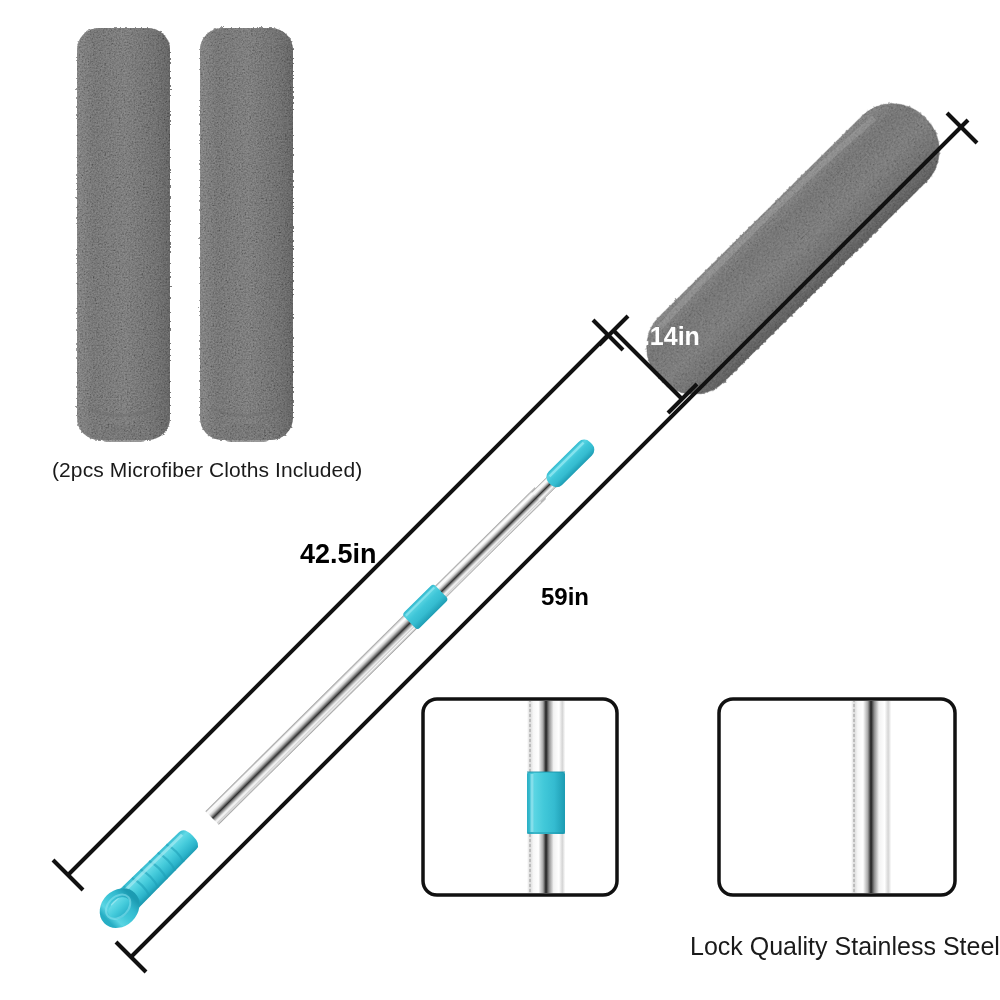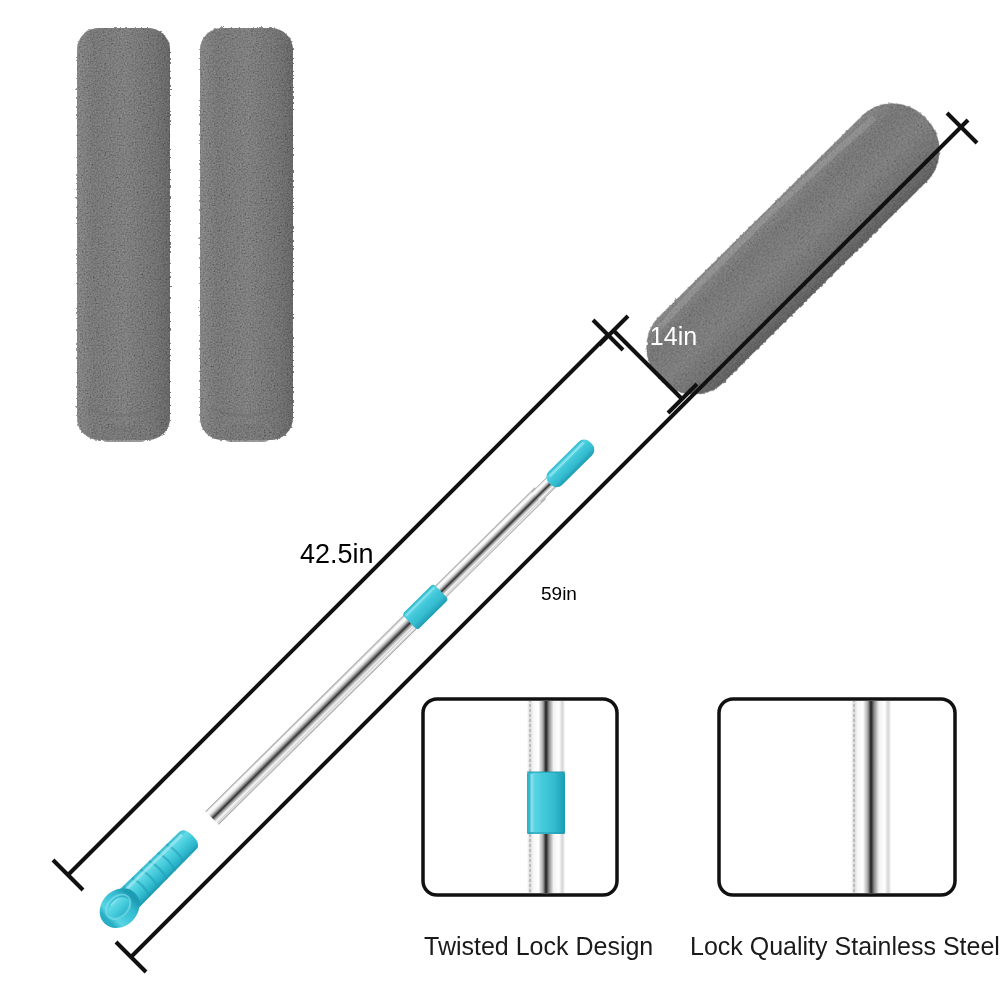--- a/index.html
+++ b/index.html
@@ -29,7 +29,7 @@
 
   .dim-text{
     position:absolute;
-    font-weight:normal;
+    font-weight:bold;
     color:#000;
     white-space:nowrap;
     font-family:"Liberation Sans", sans-serif;

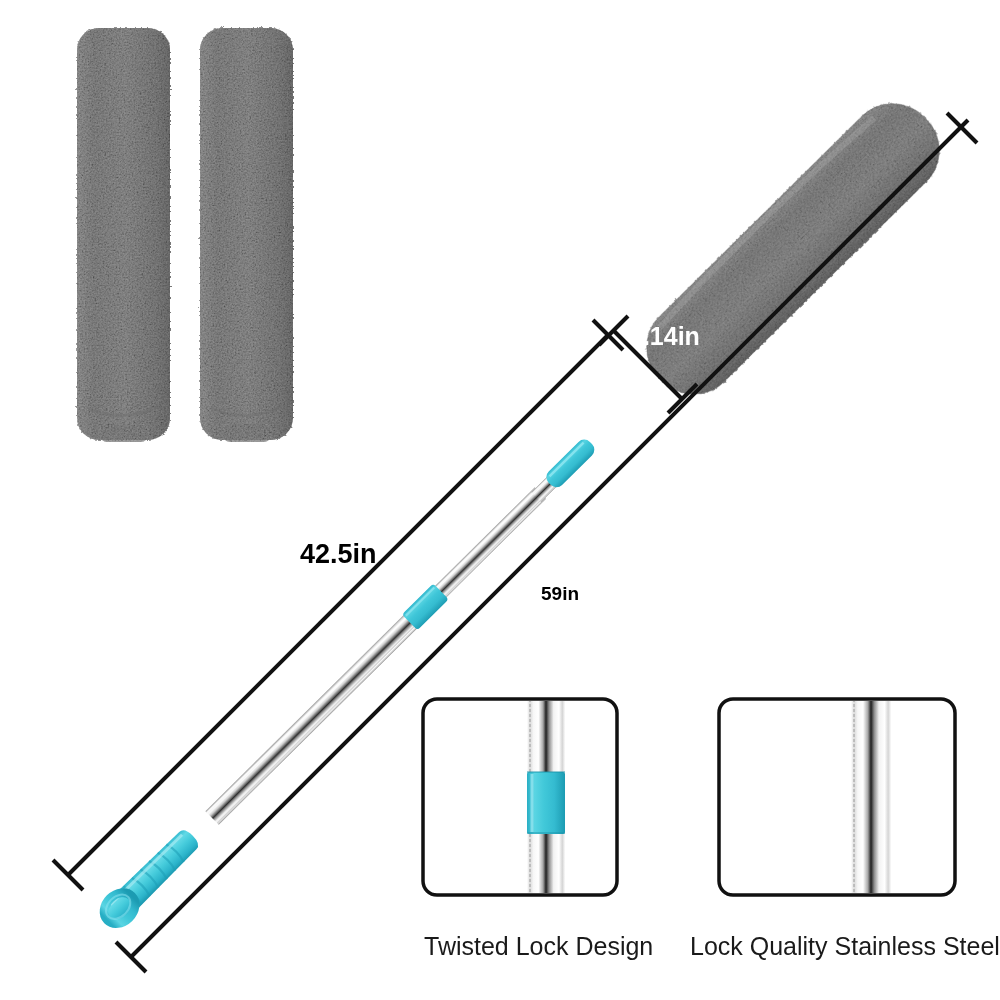--- a/index.html
+++ b/index.html
@@ -264,6 +264,7 @@
     </g>
   </svg>
 
+  <div class="cap-label" id="cloth-caption">(2pcs Microfiber Cloths Included)</div>
 
   <div class="dim-text" id="dim-425">42.5in</div>
 

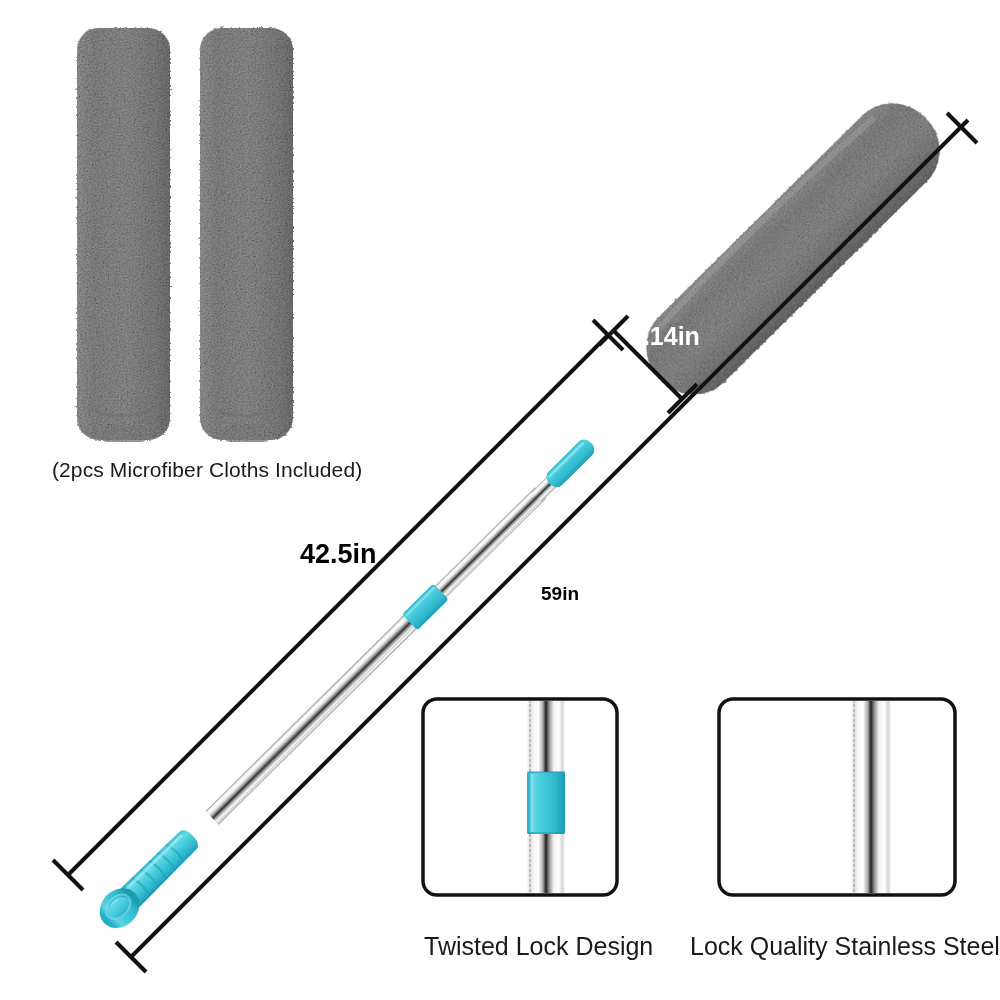--- a/index.html
+++ b/index.html
@@ -35,7 +35,7 @@
     font-family:"Liberation Sans", sans-serif;
   }
   #dim-425{ left:300px; top:539px; font-size:27px; }
-  #dim-59{ left:541px; top:583px; font-size:19px; }
+  #dim-59{ left:541px; top:583px; font-size:24px; }
   #dim-314{
     left:629px; top:322px; font-size:25px;
     color:#ffffff;

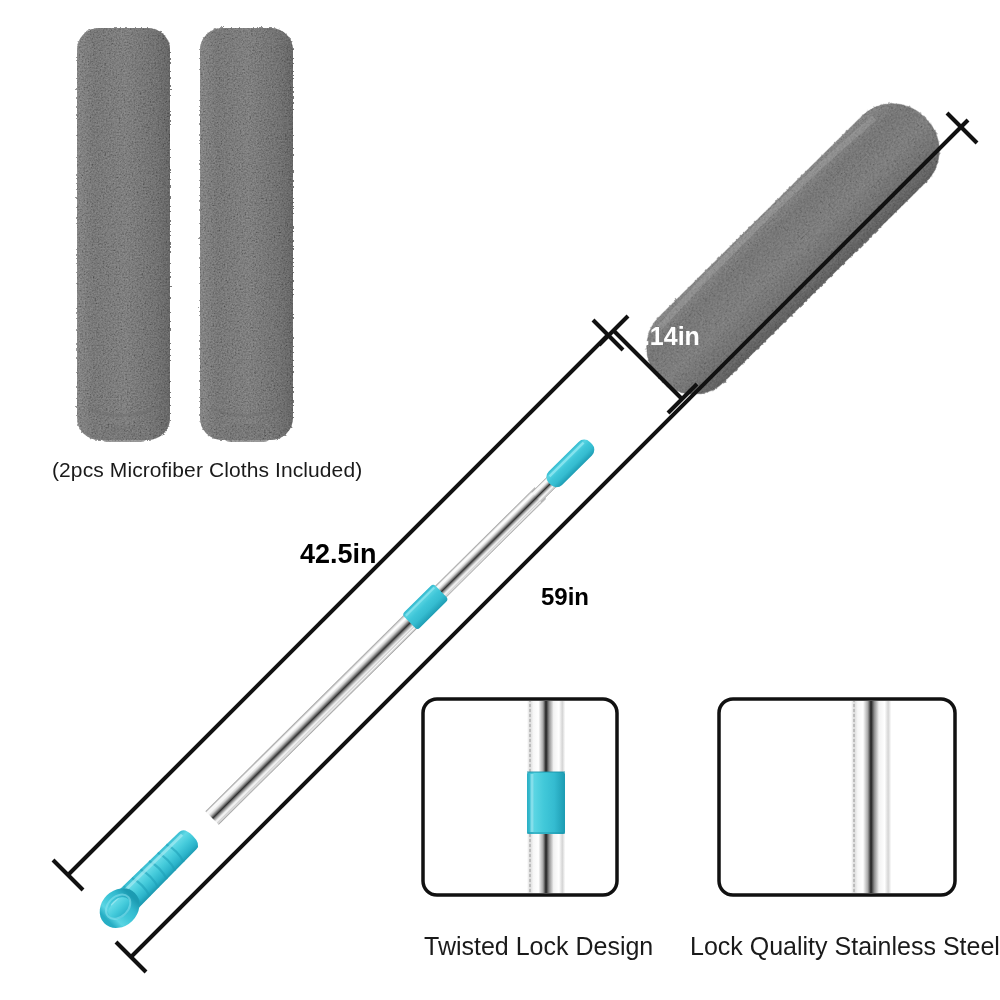--- a/index.html
+++ b/index.html
@@ -272,7 +272,6 @@
 
   <div class="dim-text" id="dim-314">3.14in</div>
 
-  <div class="cap-label" id="inset1-caption">Twisted Lock Design</div>
 
   <div class="cap-label" id="inset2-caption">Lock Quality Stainless Steel</div>
 

